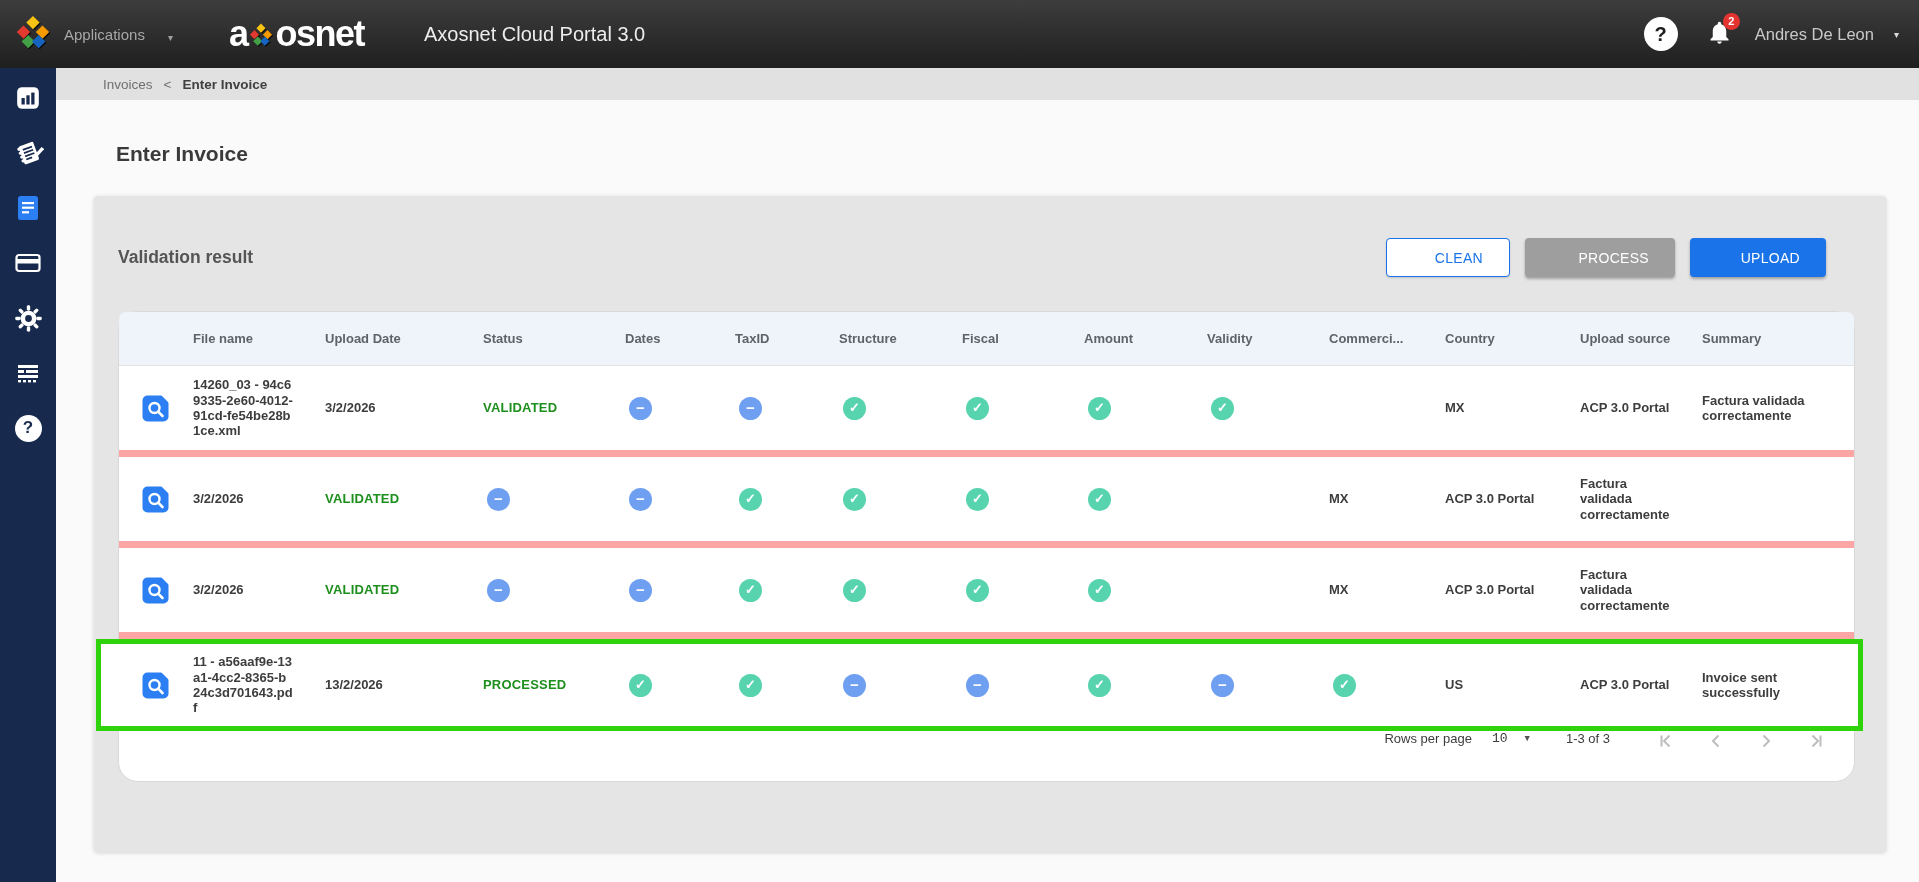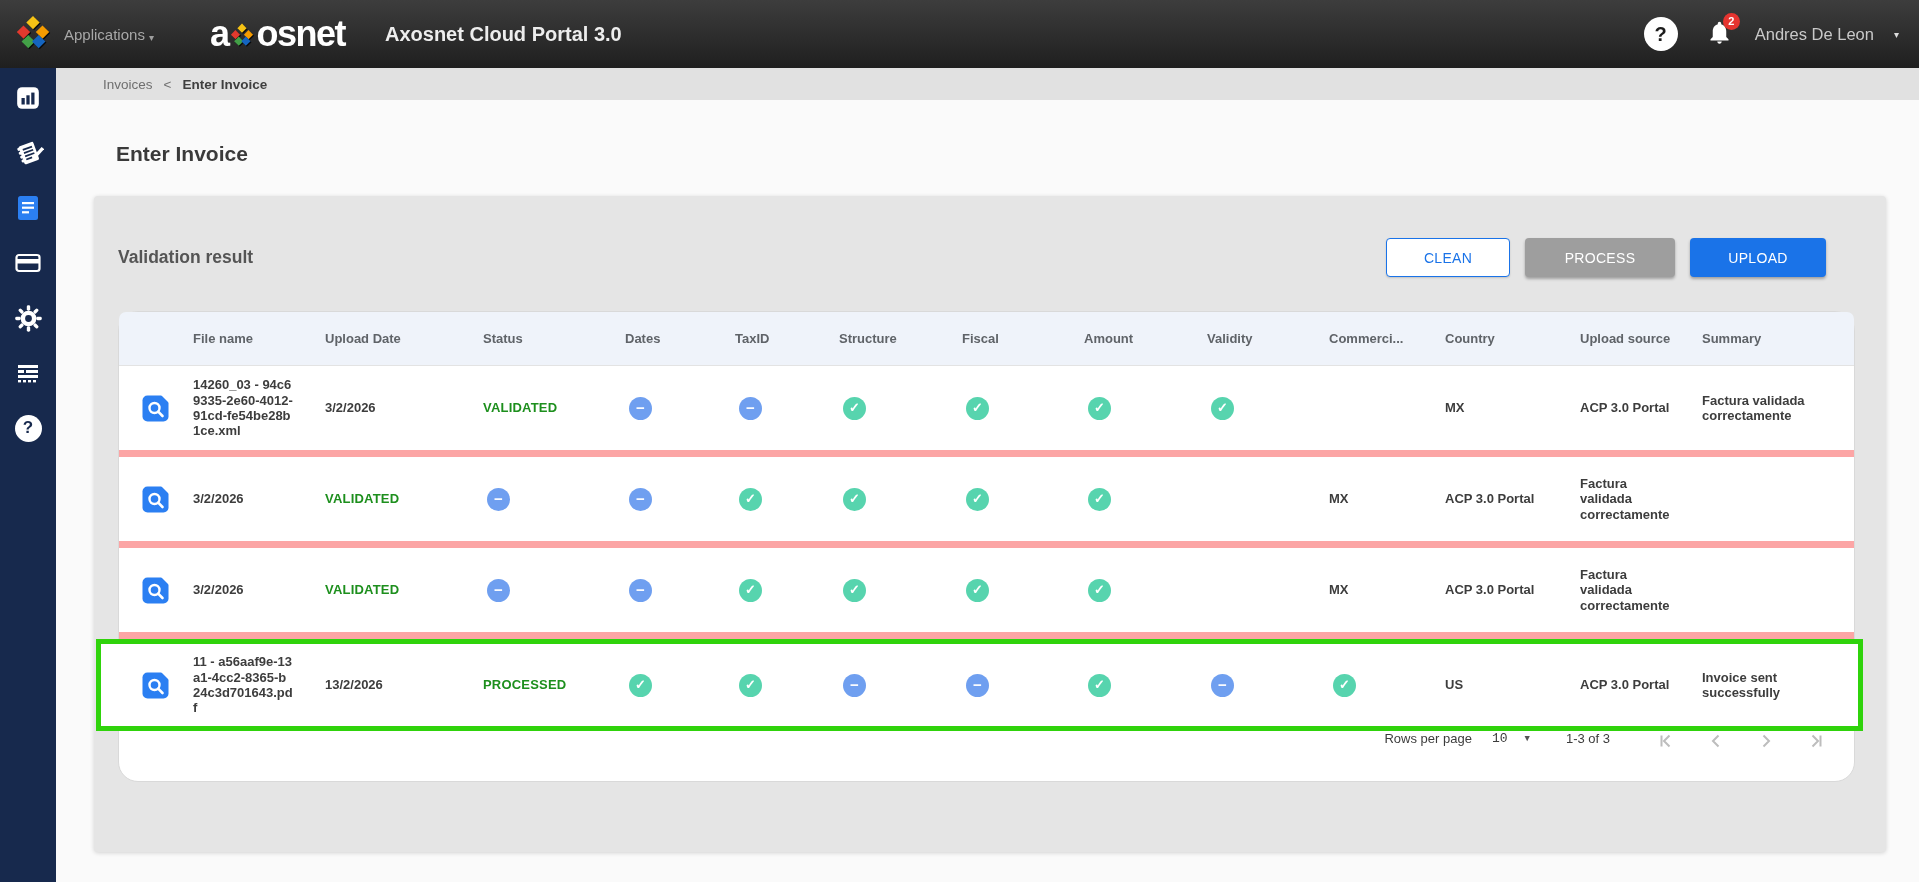--- a/index.html
+++ b/index.html
@@ -11,7 +11,7 @@
     background:linear-gradient(#3d3d3d,#1f1f1f); display:flex; align-items:center; padding:0 20px 0 14px; z-index:30; }
   .pinwheel { width:38px; height:38px; filter:drop-shadow(1px 1px 0 rgba(0,0,0,.8)); }
   .pinwheel.small { width:26px; height:26px; margin:4px 1px 0 1px; }
-  .app-menu { display:flex; align-items:flex-end; gap:4px; margin-left:12px; cursor:pointer; }
+  .app-menu { display:flex; align-items:flex-end; gap:23px; margin-left:12px; cursor:pointer; }
   .app-menu .lbl { font-size:15px; color:#a8a8a8; }
   .caret { font-size:10px; color:#9e9e9e; }
   .brand { display:flex; align-items:center; margin-left:56px; color:#fff; font-weight:bold;

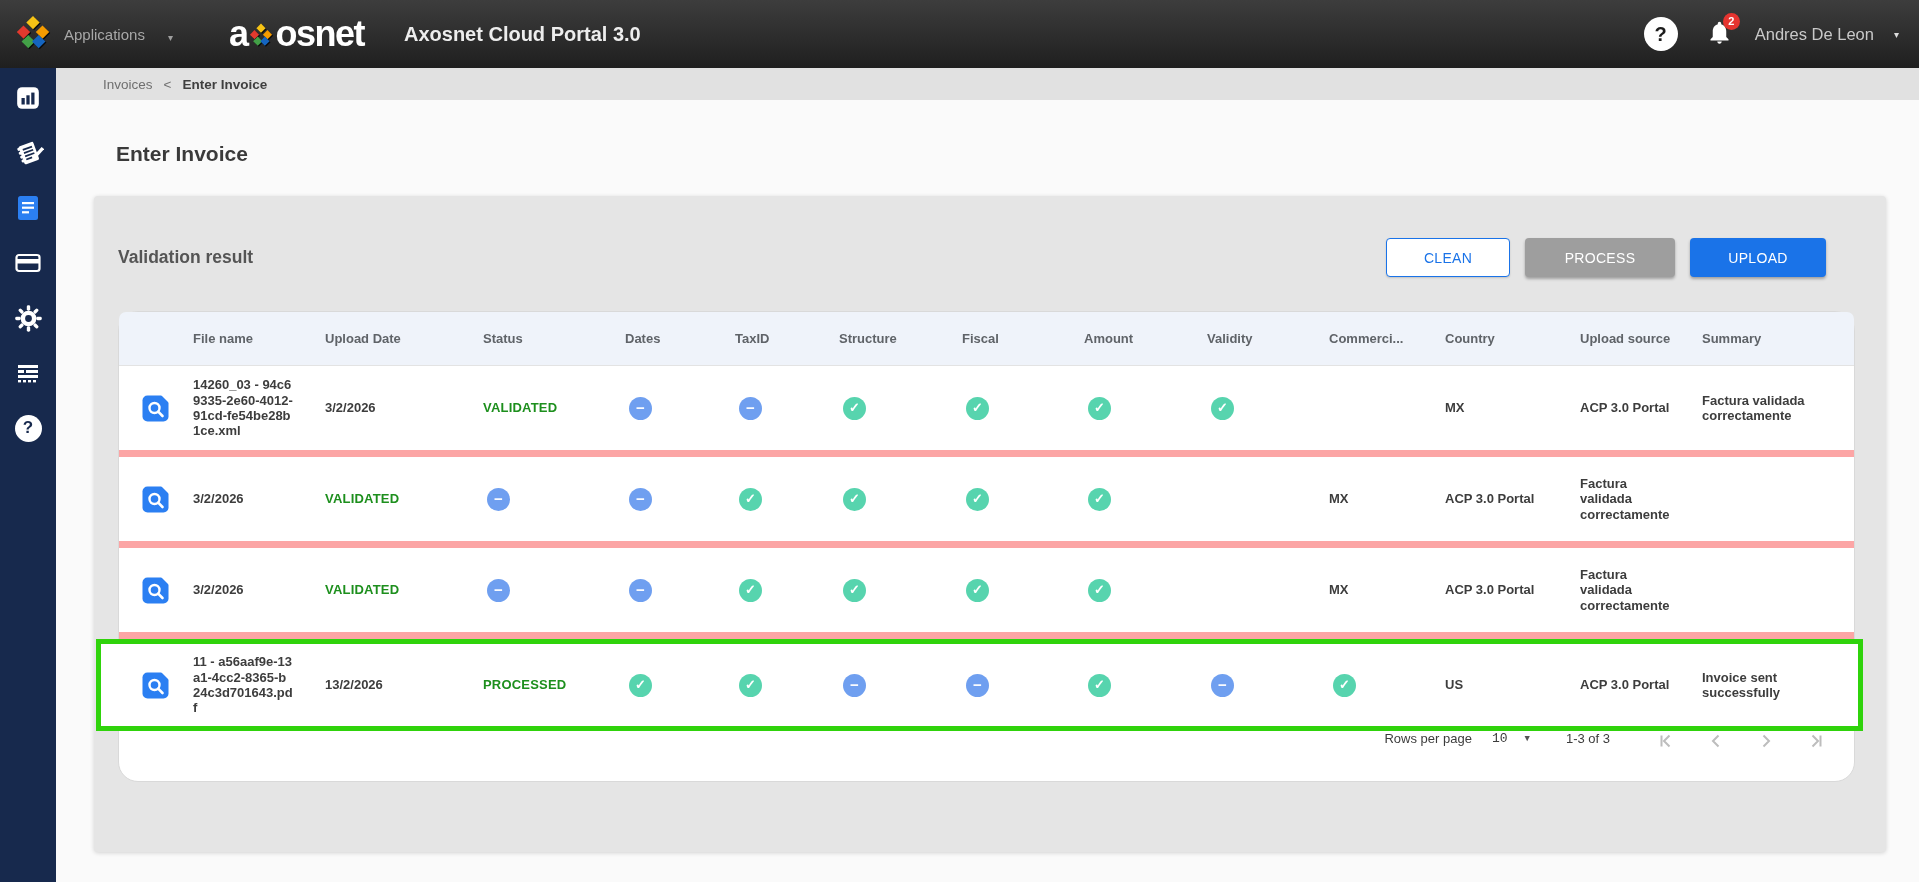--- a/index.html
+++ b/index.html
@@ -16,7 +16,7 @@
   .caret { font-size:10px; color:#9e9e9e; }
   .brand { display:flex; align-items:center; margin-left:56px; color:#fff; font-weight:bold;
     font-size:36px; letter-spacing:-1.5px; }
-  .nav-title { margin-left:40px; font-size:20px; color:#ededed; font-weight:700; }
+  .nav-title { margin-left:60px; font-size:20px; color:#ededed; font-weight:400; }
   .nav-right { margin-left:auto; display:flex; align-items:center; }
   .help-btn { width:34px; height:34px; border-radius:50%; background:#fff; color:#1c1c1c;
     font-size:20px; font-weight:bold; display:flex; align-items:center; justify-content:center; cursor:pointer; }

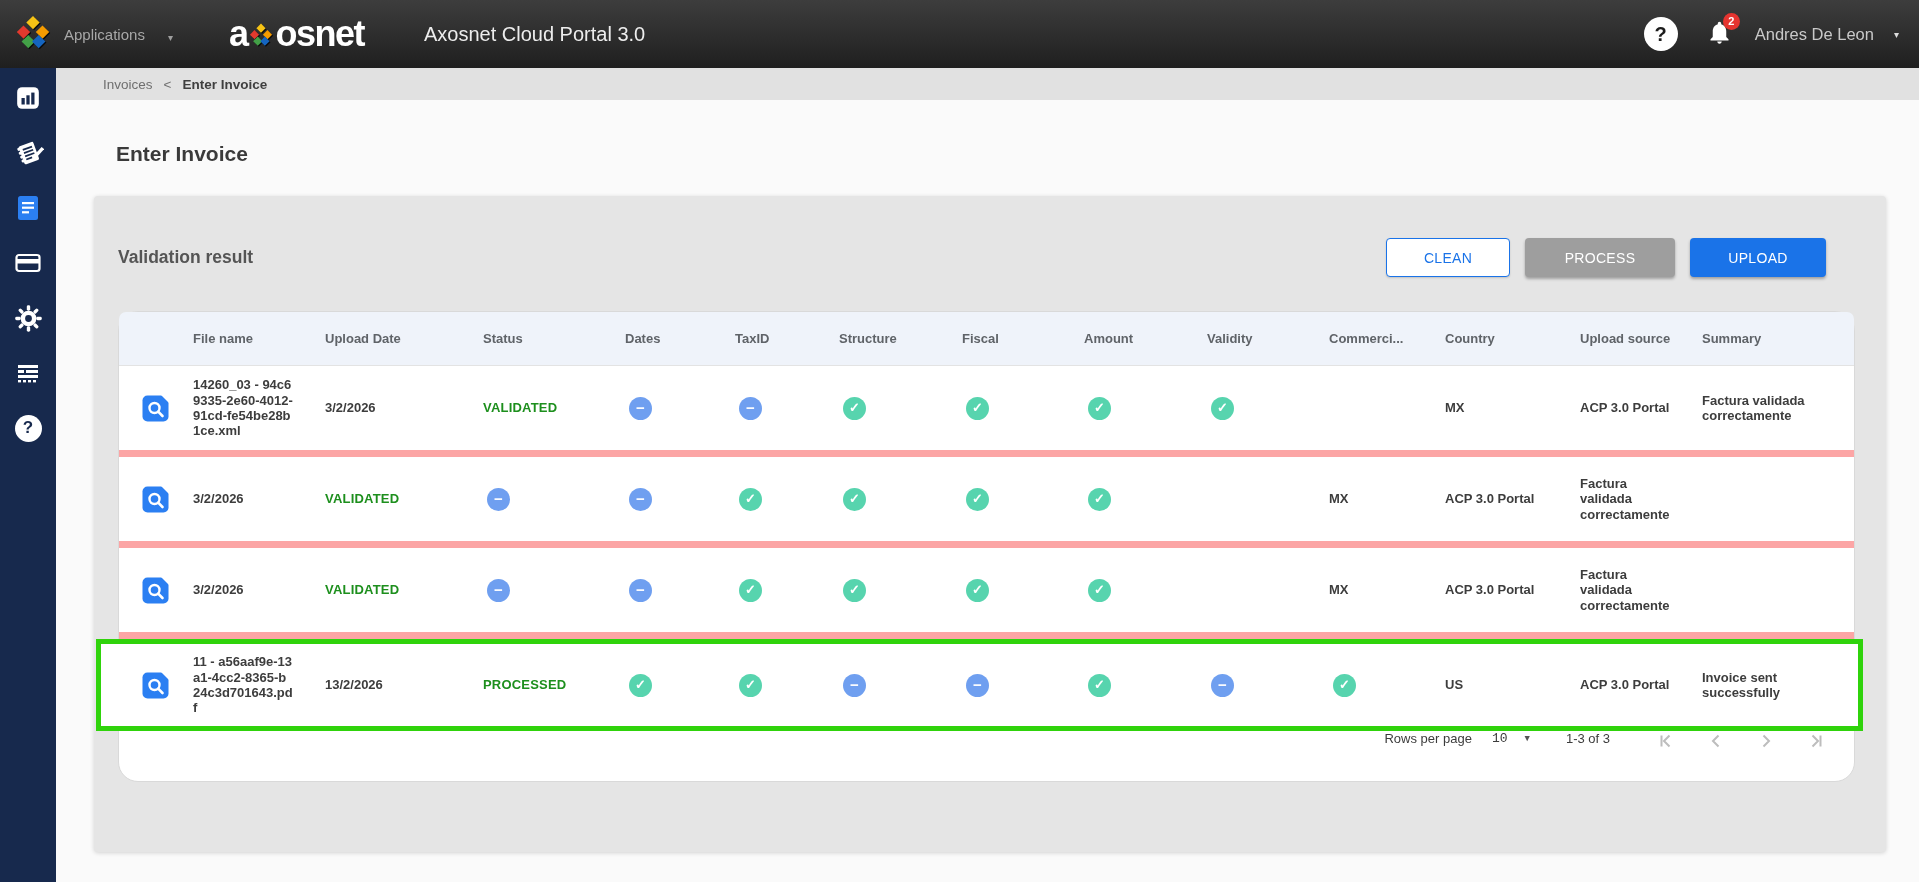--- a/index.html
+++ b/index.html
@@ -50,7 +50,7 @@
   .section-title { font-size:17.5px; color:#555; font-weight:bold; }
   .btns { display:flex; gap:15px; margin-right:36px; }
   .btn { height:39px; border-radius:4px; font-family:"Liberation Sans",sans-serif; font-size:14px;
-    font-weight:500; letter-spacing:.3px; cursor:pointer; padding:0 26px; }
+    font-weight:500; letter-spacing:.3px; cursor:pointer; padding:0 26px;text-align:right; }
   .btn.outline { background:#fff; border:1px solid #1a73e8; color:#1a73e8; min-width:124px; box-shadow:0 1px 2px rgba(0,0,0,.15); }
   .btn.gray { background:#9e9e9e; border:none; color:#fff; min-width:150px; box-shadow:0 2px 3px rgba(0,0,0,.3); }
   .btn.blue { background:#1a73e8; border:none; color:#fff; min-width:136px; box-shadow:0 2px 3px rgba(0,0,0,.3); }

